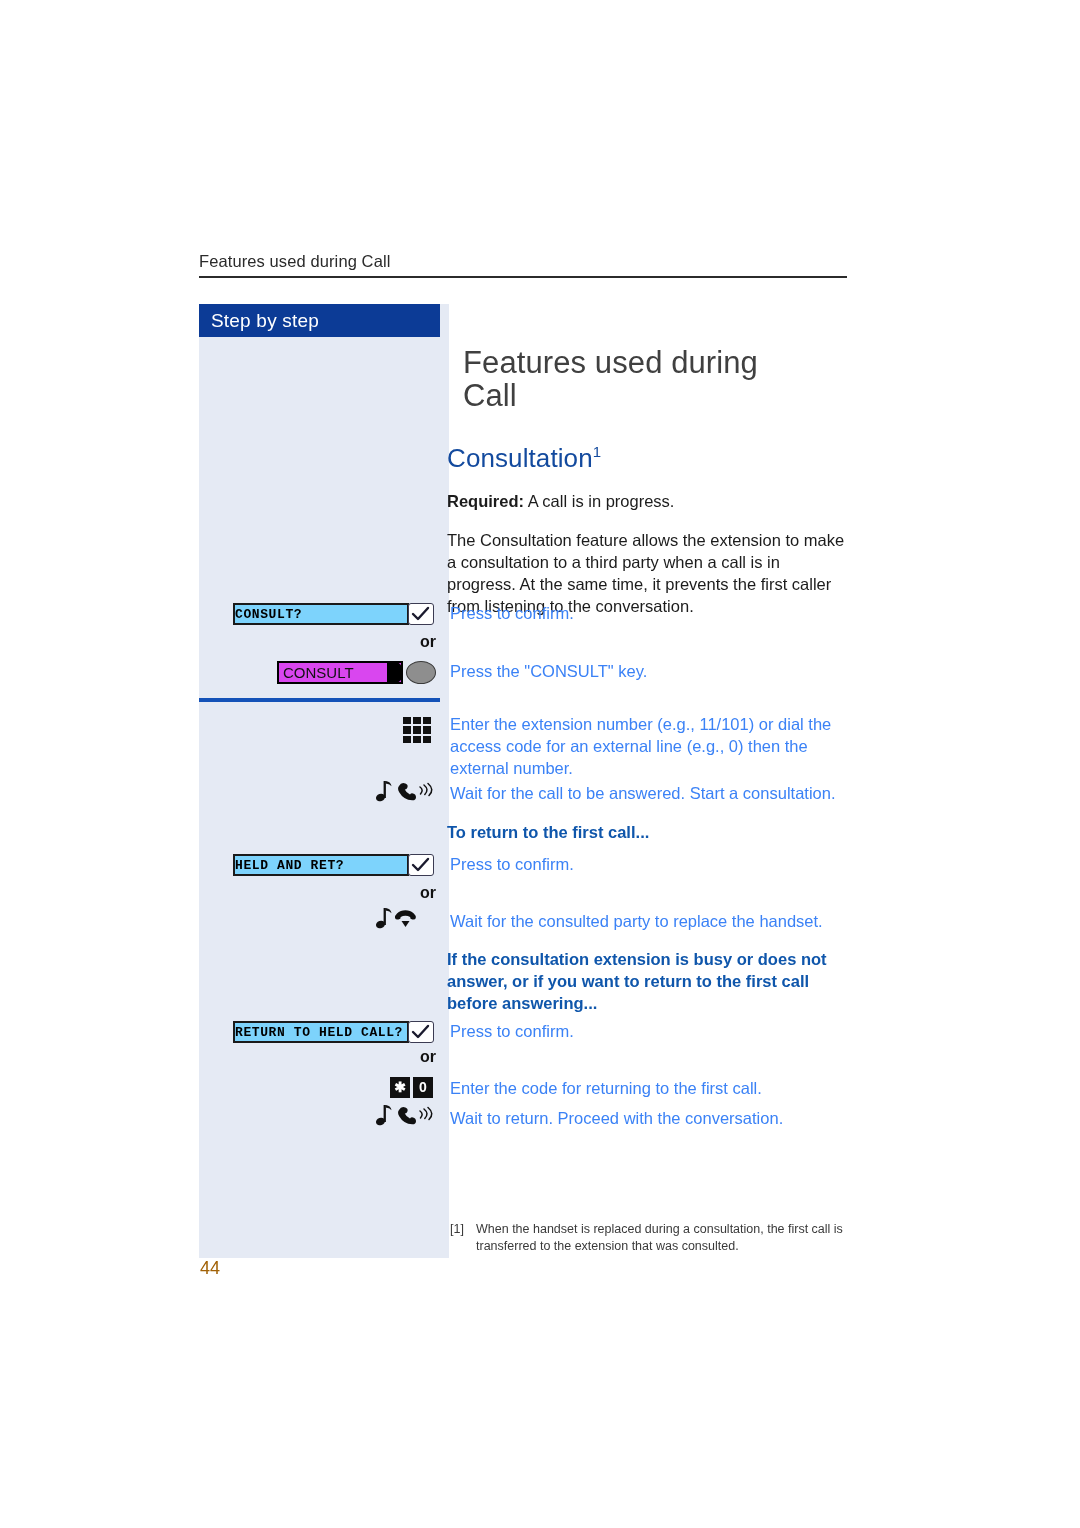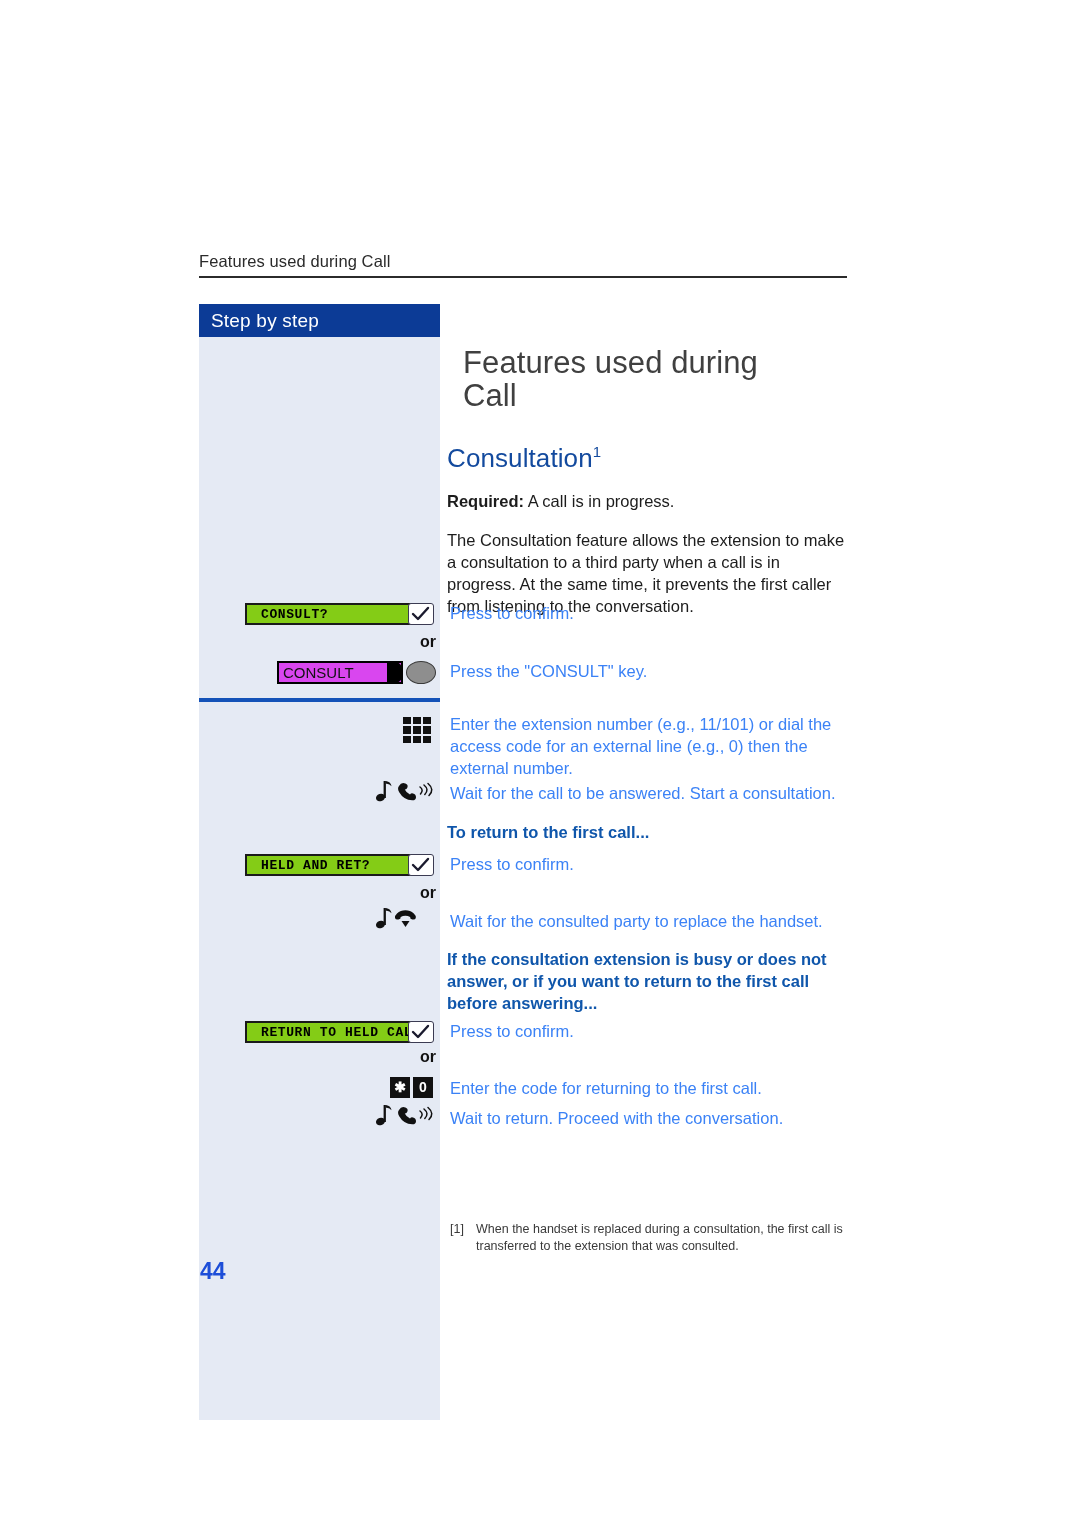--- a/index.html
+++ b/index.html
@@ -48,8 +48,9 @@
     left: 199px;
     top: 304px;
     width: 241px;
-    height: 1116px;
+    height: 954px;
     background: #e5eaf4;
+    padding-left: 9px;
   }
   .sidebar-title {
     position: absolute;

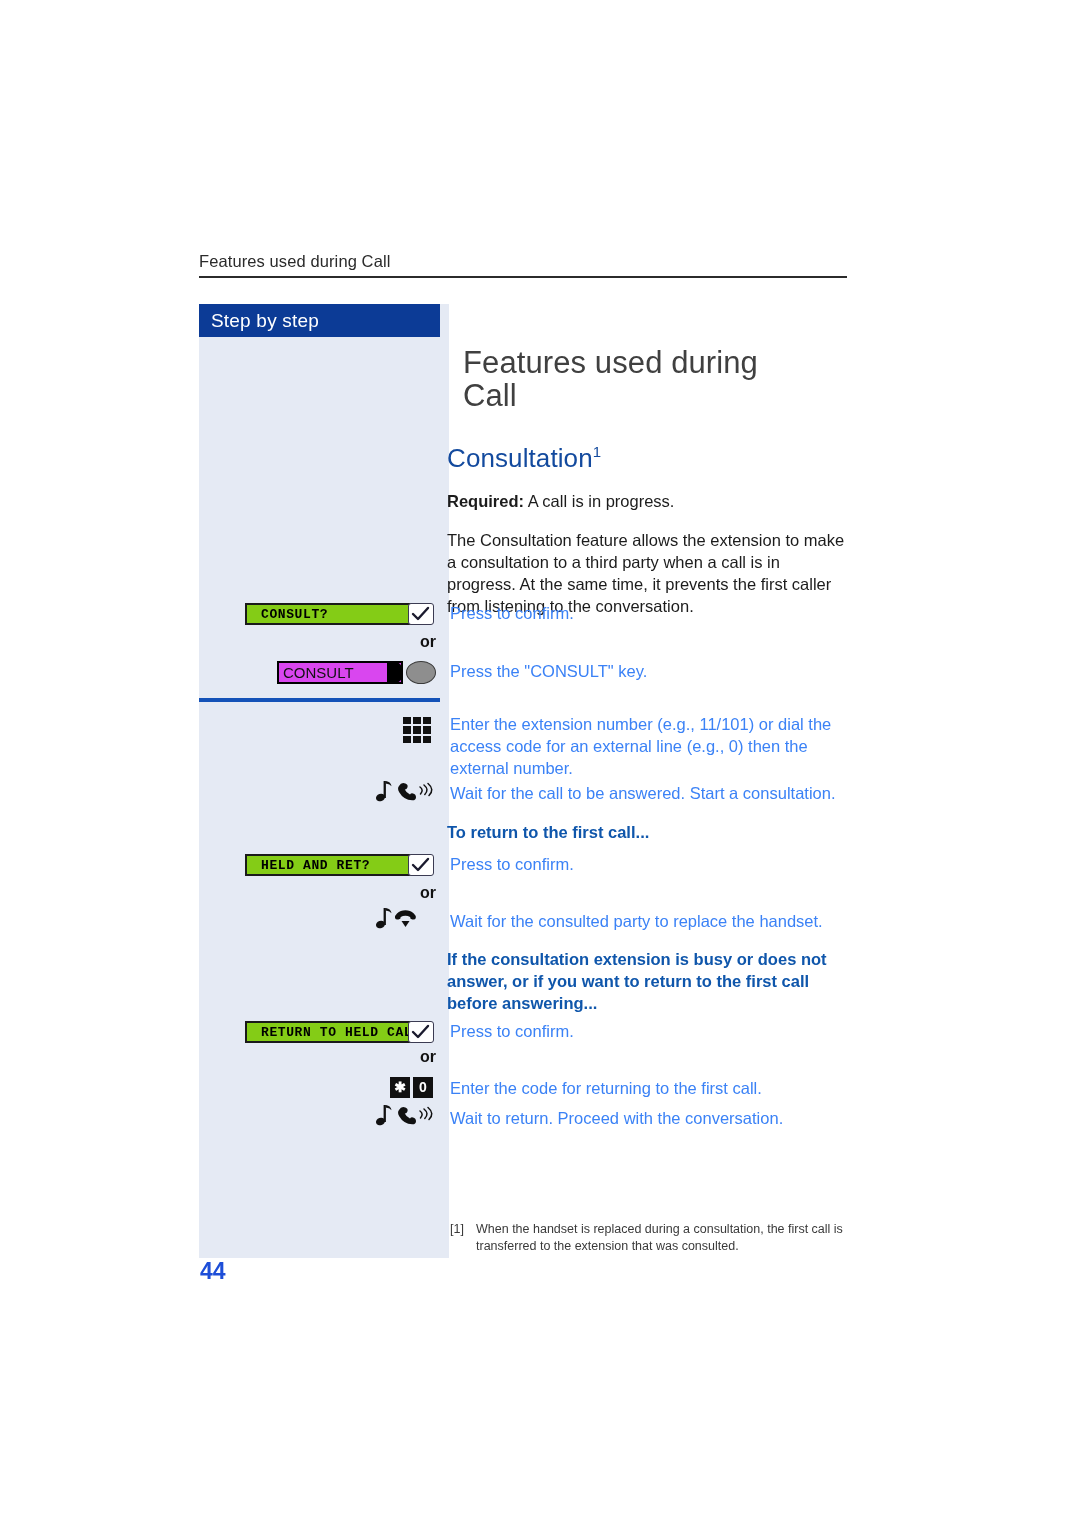--- a/index.html
+++ b/index.html
@@ -138,7 +138,7 @@
   .display-field {
     position: absolute;
     height: 22px;
-    background: #84cc16;
+    background: #7dd3fc;
     border: 2px solid #1a1a1a;
     box-sizing: border-box;
     font-family: "Liberation Mono", monospace;
@@ -147,10 +147,9 @@
     color: #000000;
     letter-spacing: 0.6px;
     line-height: 19px;
-    padding-left: 14px;
+    padding-left: 0;
     white-space: nowrap;
     overflow: hidden;
-    margin-left: 12px;
   }
 
   

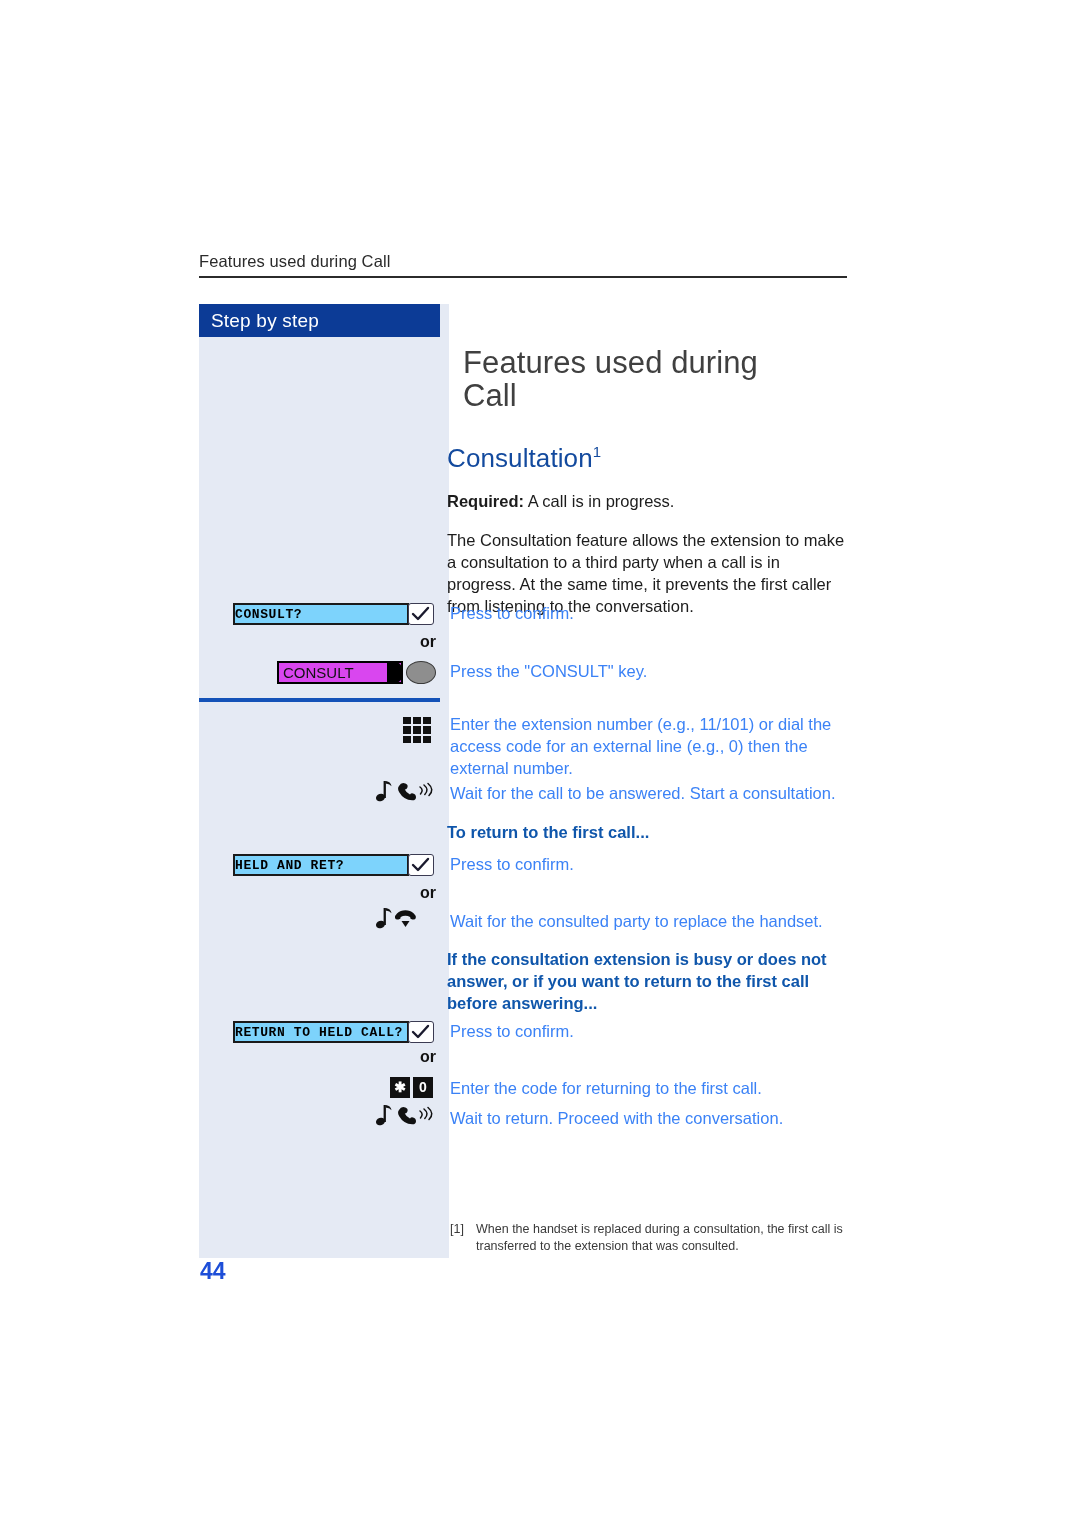--- a/index.html
+++ b/index.html
@@ -257,9 +257,9 @@
     position: absolute;
     left: 200px;
     top: 1258px;
-    font-size: 23px;
-    font-weight: bold;
-    color: #1d4ed8;
+    font-size: 18px;
+    font-weight: normal;
+    color: #a16207;
   }
 </style>
 </head>

